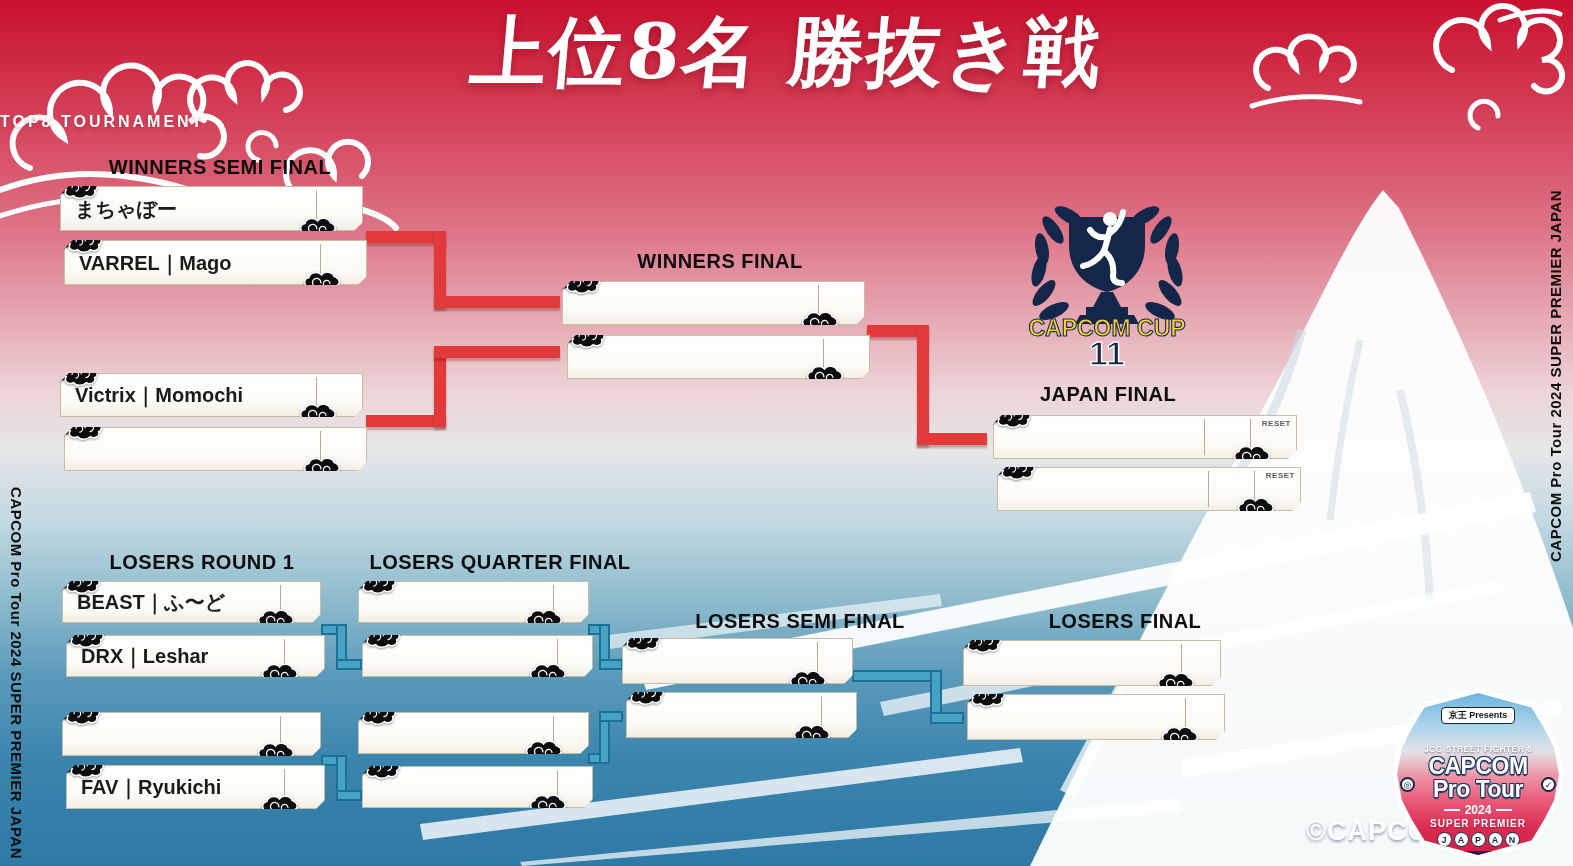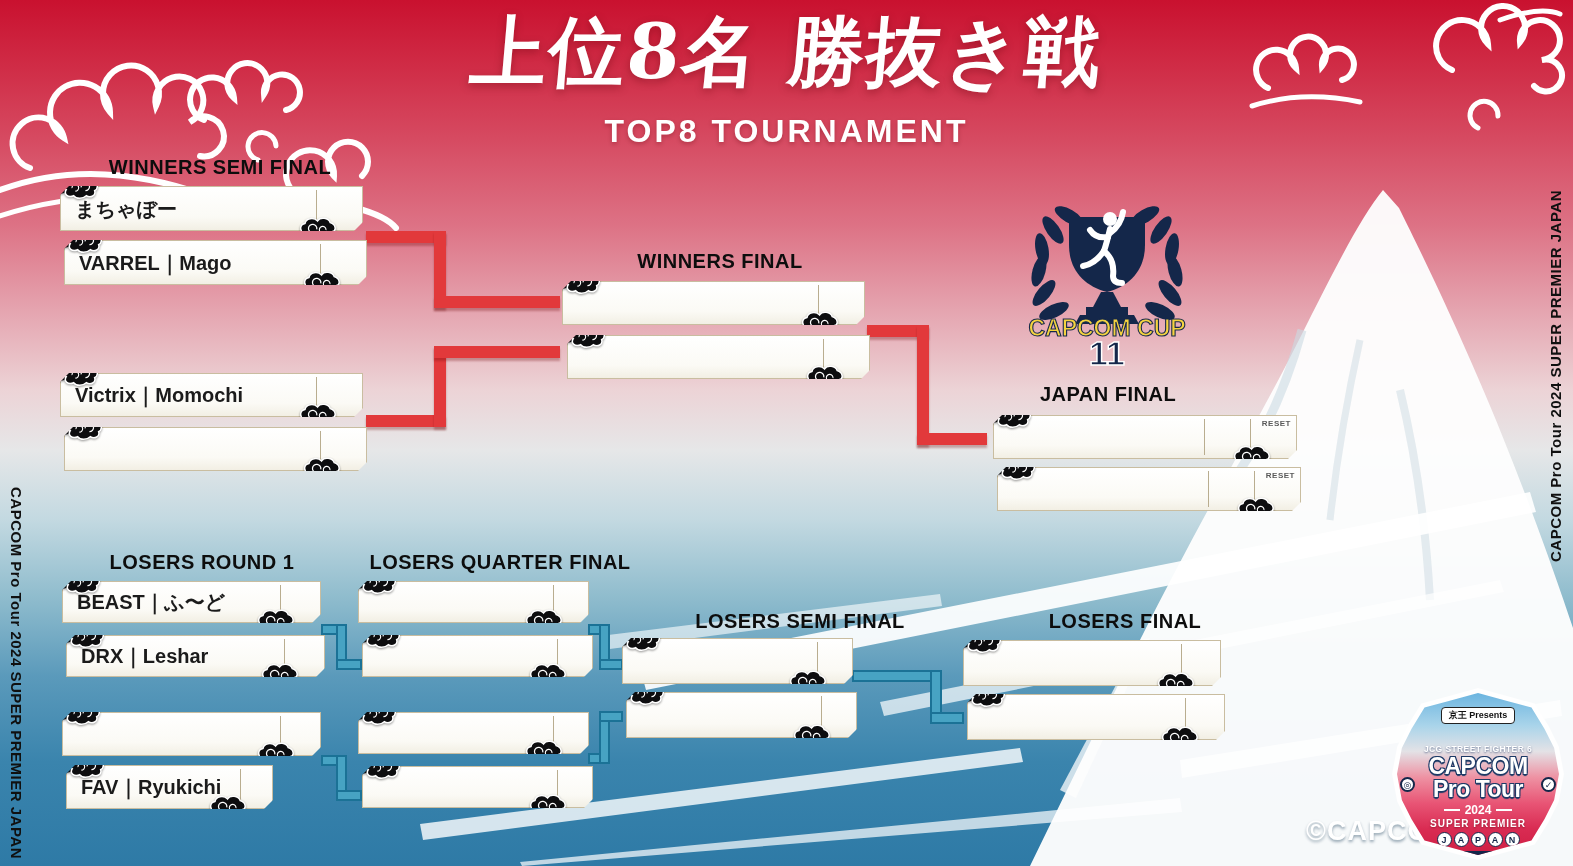--- a/index.html
+++ b/index.html
@@ -21,8 +21,8 @@
     text-shadow:0 3px 8px rgba(90,0,10,.35);white-space:nowrap;
   }
   .title-en{
-    position:absolute;left:0;right:0;top:113px;text-align:center;z-index:4;
-    font-weight:800;font-size:32px;color:#fff;letter-spacing:3px;
+    position:absolute;left:0;right:0;top:113px;text-align:left;z-index:4;
+    font-weight:800;font-size:16px;color:#fff;letter-spacing:3px;
     text-shadow:0 2px 4px rgba(90,0,10,.3);
   }
   

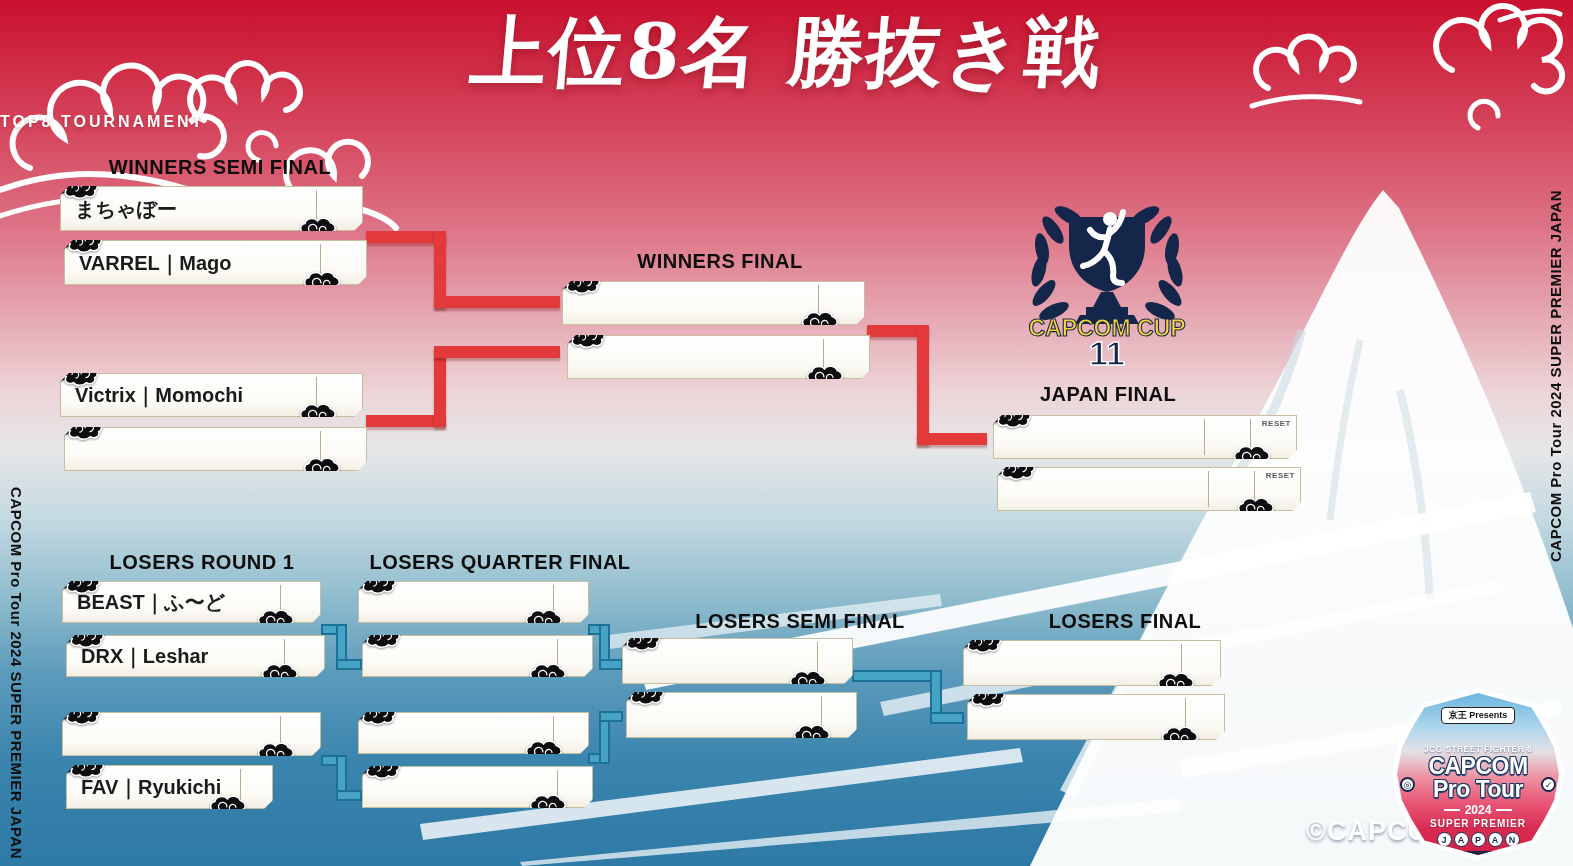--- a/index.html
+++ b/index.html
@@ -295,7 +295,7 @@
       <use href="#kumo"></use>
     </svg>
 </div>
-<div class="mbox" style="left:66px;top:765px;width:207px;height:44px">
+<div class="mbox" style="left:66px;top:765px;width:259px;height:44px">
   <span class="pname">FAV｜Ryukichi</span>
     <i class="sep"></i>
   <svg class="kumo tl" viewBox="-12 0 62 30">

